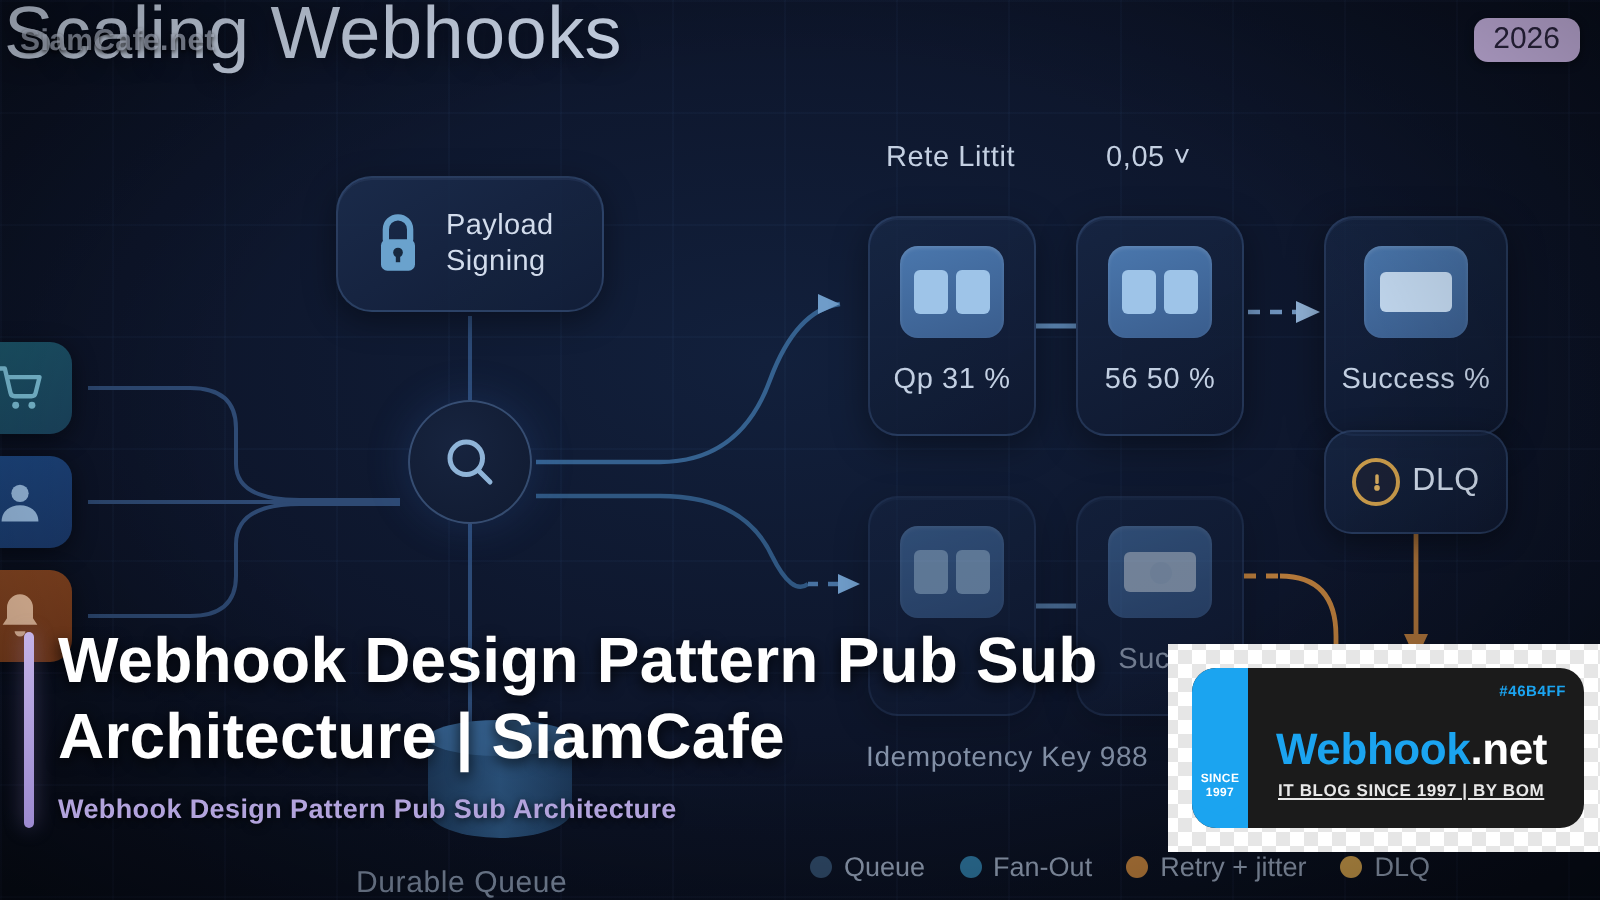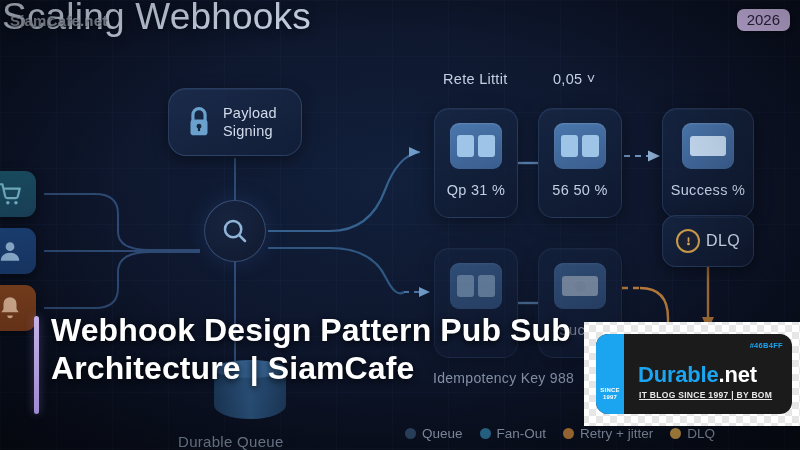--- a/index.html
+++ b/index.html
@@ -152,7 +152,7 @@
 
   
   .overlay {
-    position:absolute; left:34px; top:312px; width:585px;
+    position:absolute; left:12px; top:312px; width:585px;
   }
   .accent-bar {
     position:absolute; left:0; top:4px; width:5px; height:98px;

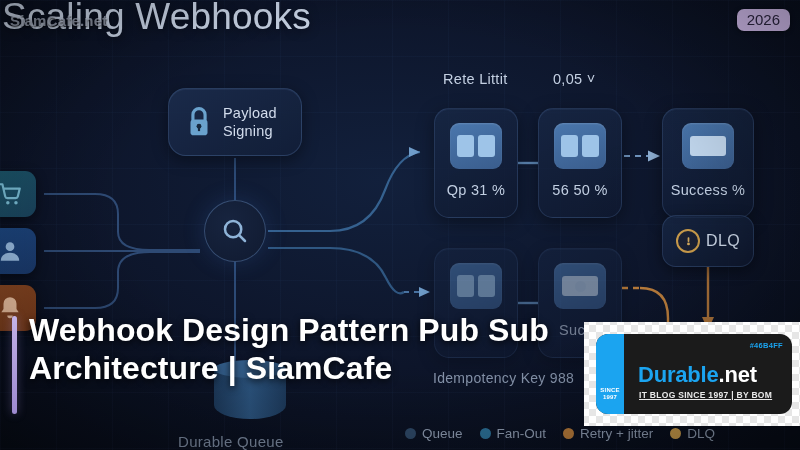--- a/index.html
+++ b/index.html
@@ -411,7 +411,7 @@
       </div>
       <div class="logo-hex">#46B4FF</div>
       <div class="logo-main">
-        <span class="blue">Durable</span><span>.net</span>
+        <span class="blue">Webhook</span><span>.net</span>
       </div>
       <div class="logo-tag">IT BLOG SINCE 1997 | BY BOM</div>
     </div>

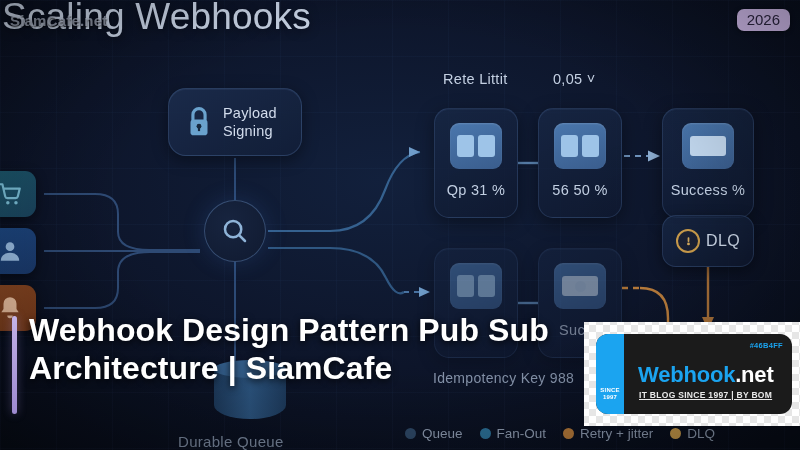--- a/index.html
+++ b/index.html
@@ -399,6 +399,7 @@
   <div class="overlay">
     <div class="accent-bar"></div>
     <div class="ov-title">Webhook Design Pattern Pub Sub Architecture | SiamCafe</div>
+    <div class="ov-sub">Webhook Design Pattern Pub Sub Architecture</div>
   </div>
 
   <div class="logo-wrap">

